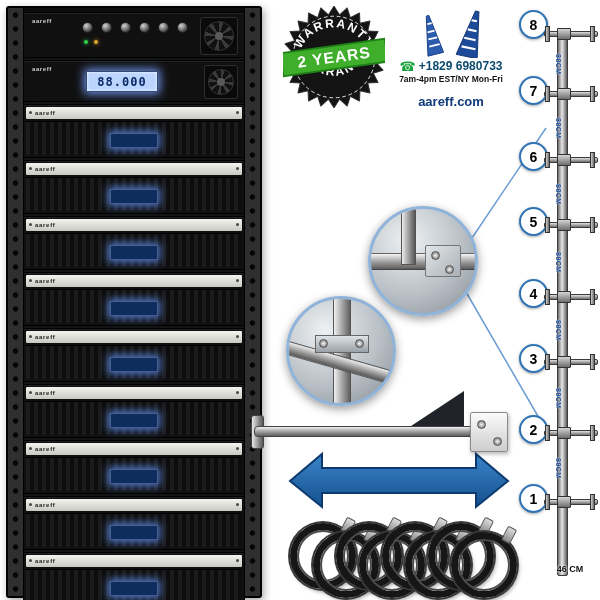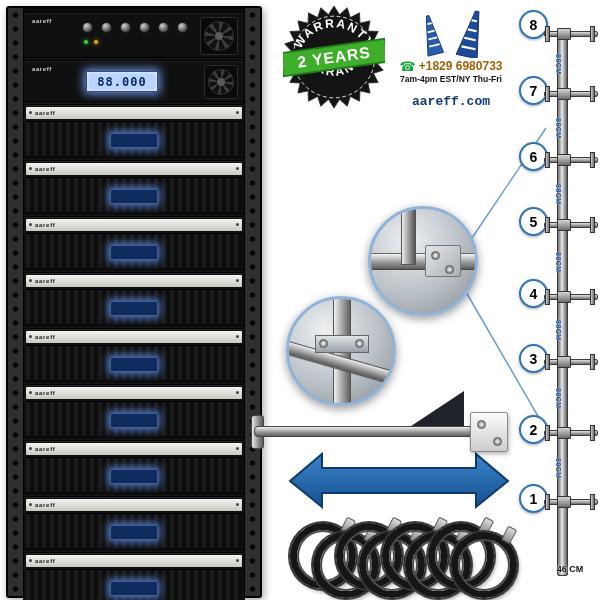--- a/index.html
+++ b/index.html
@@ -61,7 +61,7 @@
   .contact .logo{width:78px;height:50px;}
   .phone-row{display:flex;align-items:center;gap:3px;margin-top:1px;}
   .phone-icon{color:#17a33b;font-size:13px;line-height:1;}
-  .phone{color:#a16207;font-size:12px;font-weight:bold;}
+  .phone{color:#0c4a6e;font-size:12px;font-weight:bold;}
   .hours{font-size:8.5px;font-weight:bold;color:#111;margin-top:1px;}
   .site{font-size:13px;font-weight:bold;color:#123a7a;margin-top:10px;font-family:Liberation Mono, monospace;}
 

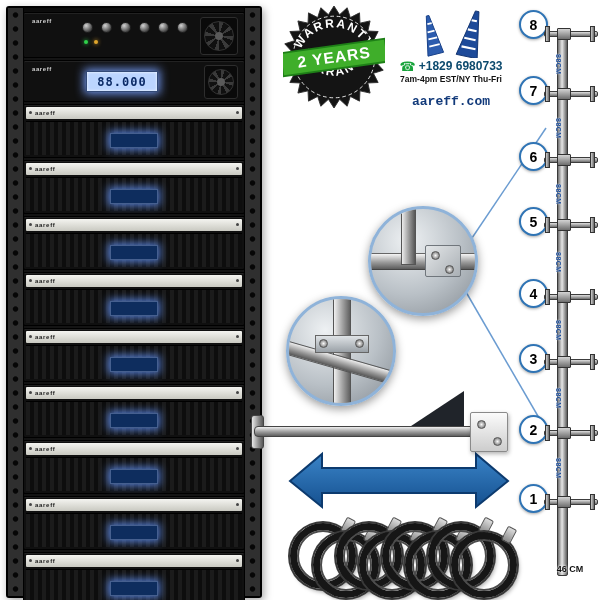--- a/index.html
+++ b/index.html
@@ -261,7 +261,7 @@
       <span class="phone-icon">☎</span>
       <span class="phone">+1829 6980733</span>
     </div>
-    <div class="hours">7am-4pm EST/NY Thu-Fri</div>
+    <div class="hours">7am-4pm EST/NY Mon-Fri</div>
     <div class="site">aareff.com</div>
   </div>
 

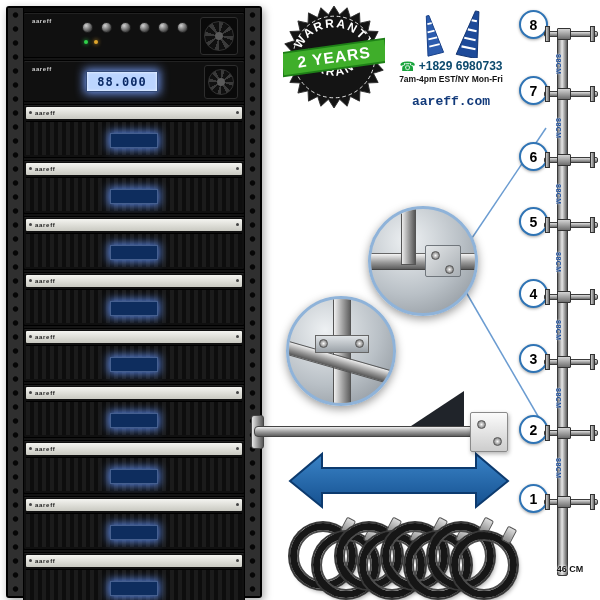--- a/index.html
+++ b/index.html
@@ -63,7 +63,7 @@
   .phone-icon{color:#17a33b;font-size:13px;line-height:1;}
   .phone{color:#0c4a6e;font-size:12px;font-weight:bold;}
   .hours{font-size:8.5px;font-weight:bold;color:#111;margin-top:1px;}
-  .site{font-size:13px;font-weight:bold;color:#123a7a;margin-top:10px;font-family:Liberation Mono, monospace;}
+  .site{font-size:13px;font-weight:bold;color:#123a7a;margin-top:10px;}
 
   
   .callout{position:absolute;left:519px;width:25px;height:25px;border-radius:50%;background:#fff;

